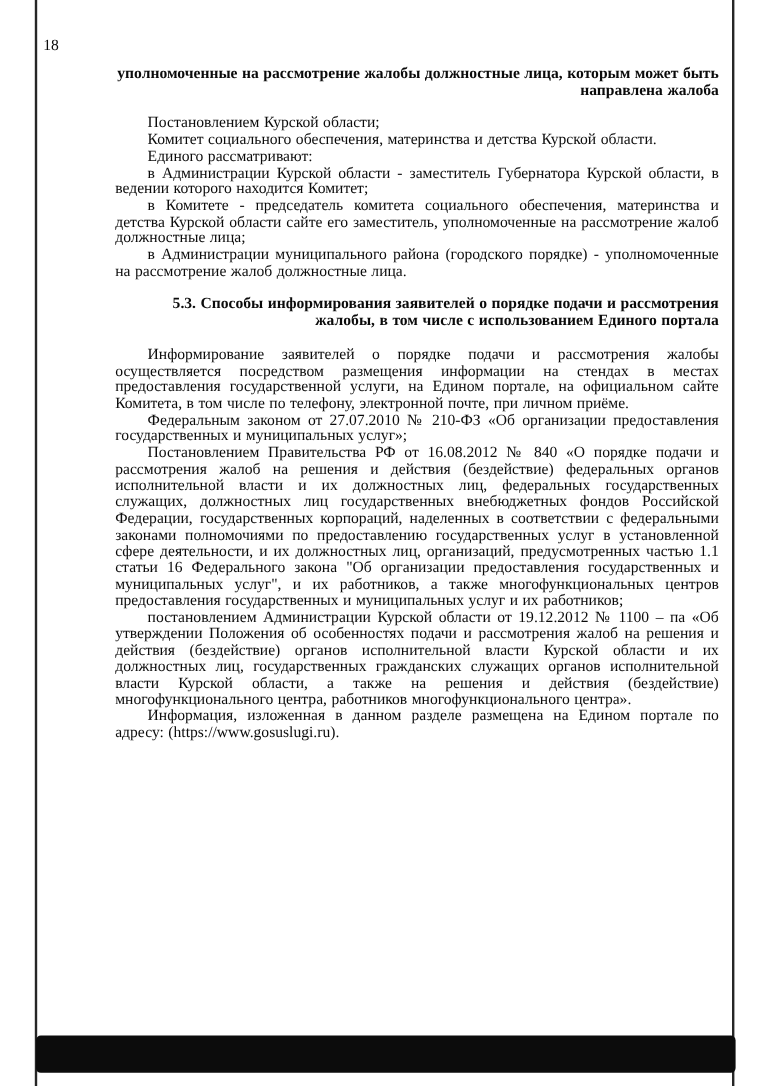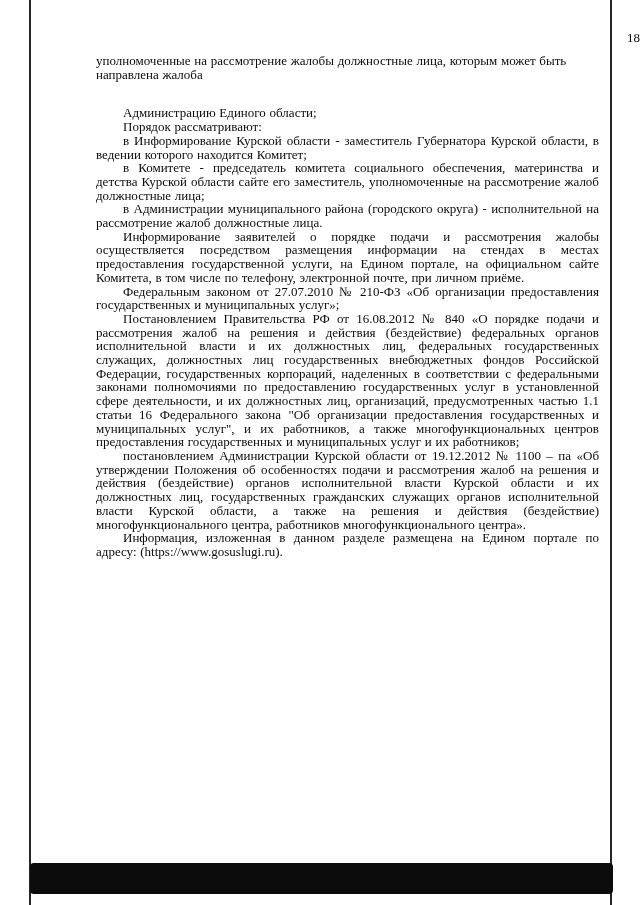--- a/index.html
+++ b/index.html
@@ -26,8 +26,9 @@
   }
   .page-number {
     position: absolute; top: 30px; left: 0; width: 100%;
-    text-align: right;
+    text-align: left;
     font-size: 13px;
+    padding-left: 36px;
   }
   .content {
     position: absolute;

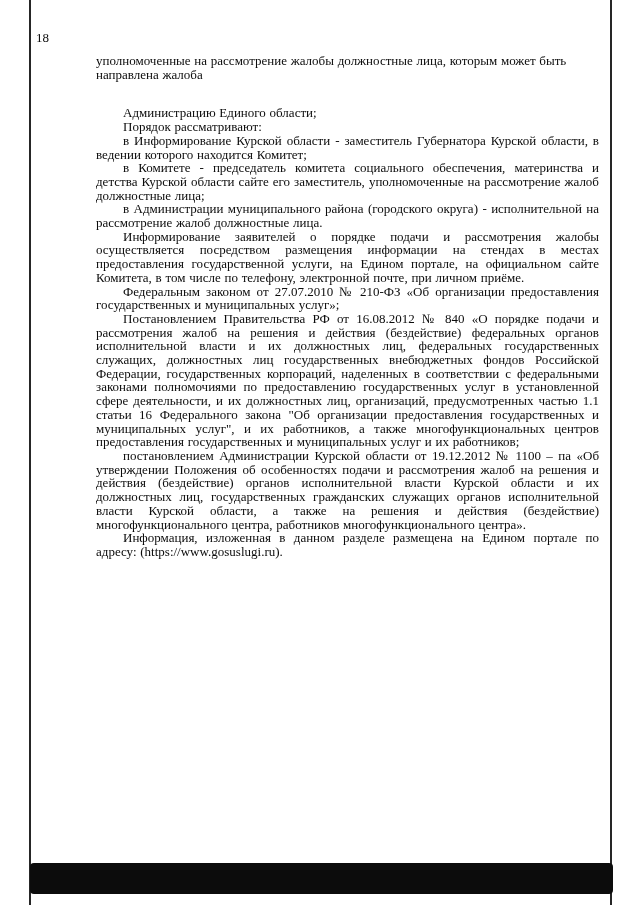--- a/index.html
+++ b/index.html
@@ -38,9 +38,9 @@
     word-spacing: 0.5px;
   }
   .heading {
-    font-weight: normal;
-    text-align: left;
-    margin: 25px 0;
+    font-weight: bold;
+    text-align: right;
+    margin: 14px 0;
   }
   .heading.first { margin-top: 0; }
   .para {

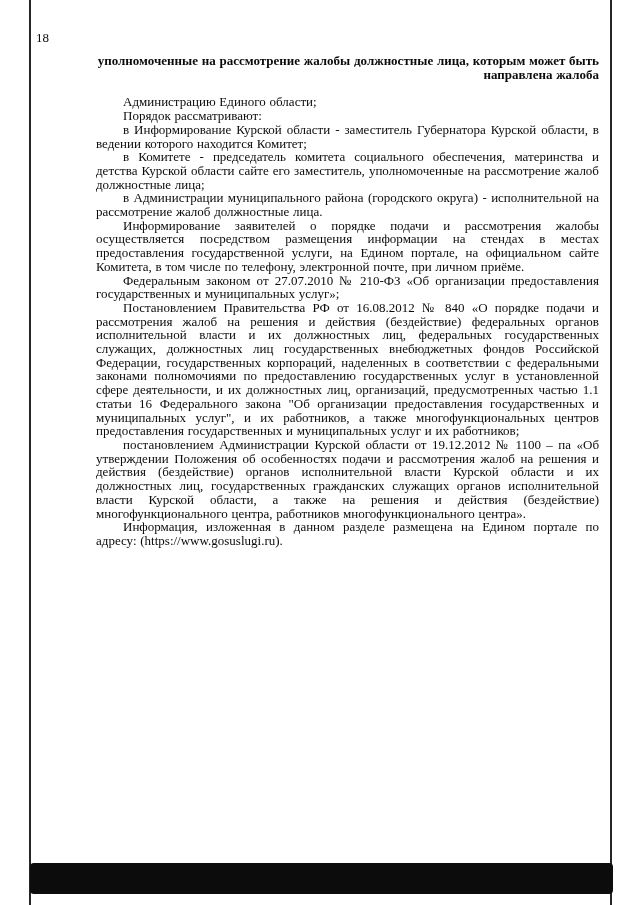--- a/index.html
+++ b/index.html
@@ -61,7 +61,7 @@
 
   <div class="content">
     <div class="heading first">уполномоченные на рассмотрение жалобы должностные лица, которым может быть направлена жалоба</div>
-    <p class="para">Администрацию Единого области;</p>
+    <p class="para">Постановлением Курской области;</p>
     <p class="para">Порядок рассматривают:</p>
     <p class="para">в Информирование Курской области - заместитель Губернатора Курской области, в ведении которого находится Комитет;</p>
     <p class="para">в Комитете - председатель комитета социального обеспечения, материнства и детства Курской области сайте его заместитель, уполномоченные на рассмотрение жалоб должностные лица;</p>

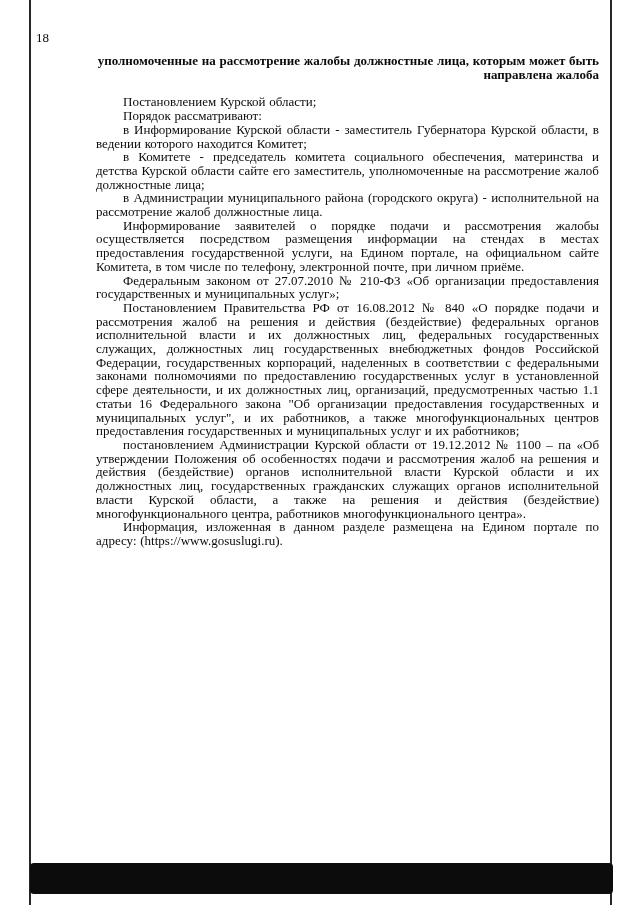--- a/index.html
+++ b/index.html
@@ -62,6 +62,7 @@
   <div class="content">
     <div class="heading first">уполномоченные на рассмотрение жалобы должностные лица, которым может быть направлена жалоба</div>
     <p class="para">Постановлением Курской области;</p>
+    <p class="para">Комитет социального обеспечения, материнства и детства Курской области.</p>
     <p class="para">Порядок рассматривают:</p>
     <p class="para">в Информирование Курской области - заместитель Губернатора Курской области, в ведении которого находится Комитет;</p>
     <p class="para">в Комитете - председатель комитета социального обеспечения, материнства и детства Курской области сайте его заместитель, уполномоченные на рассмотрение жалоб должностные лица;</p>

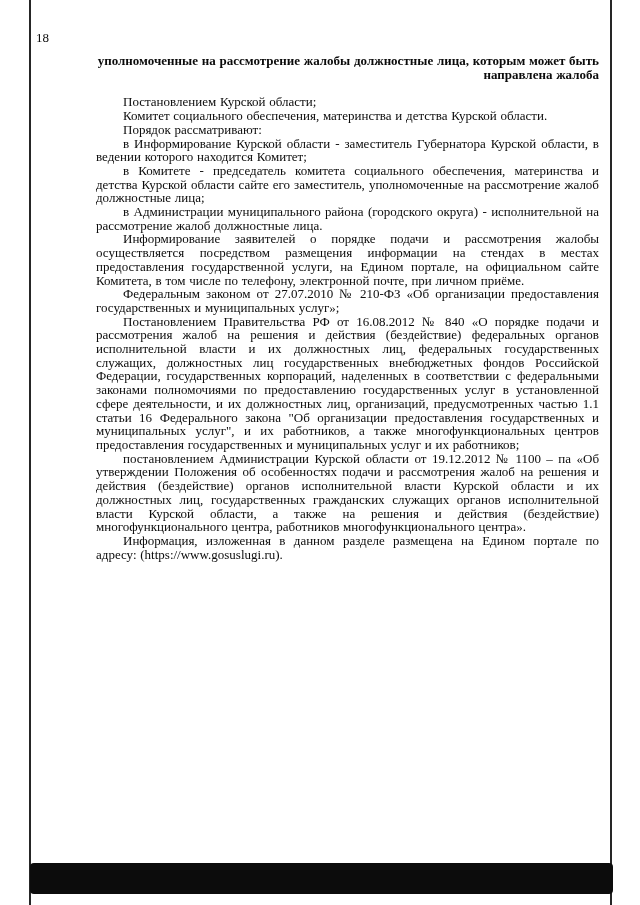--- a/index.html
+++ b/index.html
@@ -63,7 +63,7 @@
     <div class="heading first">уполномоченные на рассмотрение жалобы должностные лица, которым может быть направлена жалоба</div>
     <p class="para">Постановлением Курской области;</p>
     <p class="para">Комитет социального обеспечения, материнства и детства Курской области.</p>
-    <p class="para">Порядок рассматривают:</p>
+    <p class="para">Единого рассматривают:</p>
     <p class="para">в Информирование Курской области - заместитель Губернатора Курской области, в ведении которого находится Комитет;</p>
     <p class="para">в Комитете - председатель комитета социального обеспечения, материнства и детства Курской области сайте его заместитель, уполномоченные на рассмотрение жалоб должностные лица;</p>
     <p class="para">в Администрации муниципального района (городского округа) - исполнительной на рассмотрение жалоб должностные лица.</p>

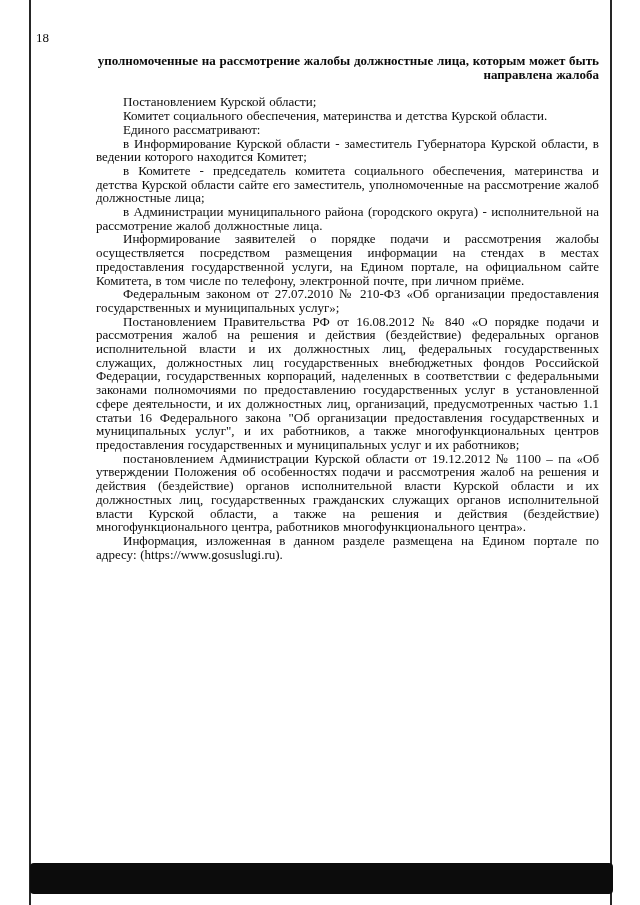--- a/index.html
+++ b/index.html
@@ -64,7 +64,7 @@
     <p class="para">Постановлением Курской области;</p>
     <p class="para">Комитет социального обеспечения, материнства и детства Курской области.</p>
     <p class="para">Единого рассматривают:</p>
-    <p class="para">в Информирование Курской области - заместитель Губернатора Курской области, в ведении которого находится Комитет;</p>
+    <p class="para">в Администрации Курской области - заместитель Губернатора Курской области, в ведении которого находится Комитет;</p>
     <p class="para">в Комитете - председатель комитета социального обеспечения, материнства и детства Курской области сайте его заместитель, уполномоченные на рассмотрение жалоб должностные лица;</p>
     <p class="para">в Администрации муниципального района (городского округа) - исполнительной на рассмотрение жалоб должностные лица.</p>
     <p class="para">Информирование заявителей о порядке подачи и рассмотрения жалобы осуществляется посредством размещения информации на стендах в местах предоставления государственной услуги, на Едином портале, на официальном сайте Комитета, в том числе по телефону, электронной почте, при личном приёме.</p>

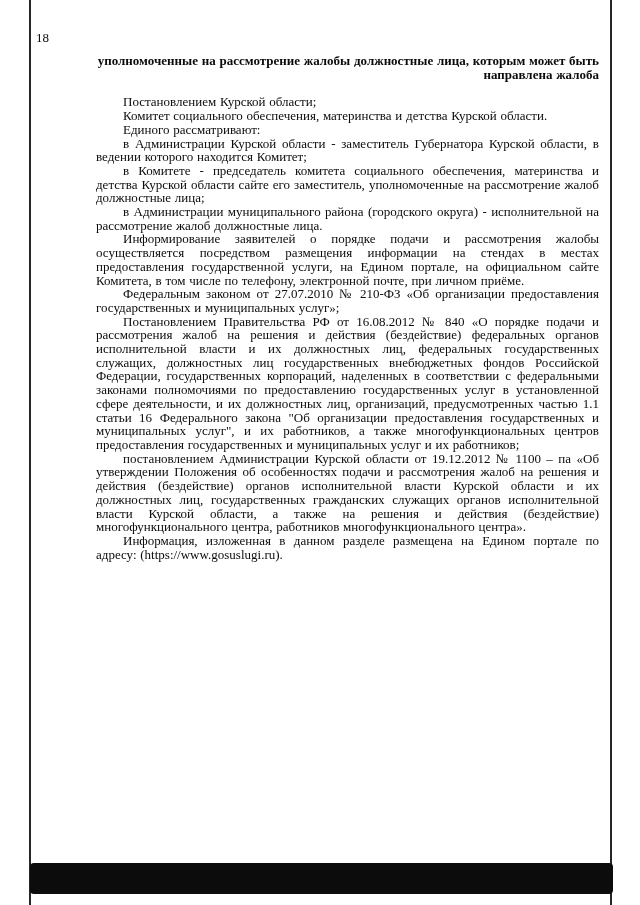--- a/index.html
+++ b/index.html
@@ -66,7 +66,7 @@
     <p class="para">Единого рассматривают:</p>
     <p class="para">в Администрации Курской области - заместитель Губернатора Курской области, в ведении которого находится Комитет;</p>
     <p class="para">в Комитете - председатель комитета социального обеспечения, материнства и детства Курской области сайте его заместитель, уполномоченные на рассмотрение жалоб должностные лица;</p>
-    <p class="para">в Администрации муниципального района (городского округа) - исполнительной на рассмотрение жалоб должностные лица.</p>
+    <p class="para">в Администрации муниципального района (городского порядке) - уполномоченные на рассмотрение жалоб должностные лица.</p>
     <p class="para">Информирование заявителей о порядке подачи и рассмотрения жалобы осуществляется посредством размещения информации на стендах в местах предоставления государственной услуги, на Едином портале, на официальном сайте Комитета, в том числе по телефону, электронной почте, при личном приёме.</p>
     <p class="para">Федеральным законом от 27.07.2010 № 210-ФЗ «Об организации предоставления государственных и муниципальных услуг»;</p>
     <p class="para">Постановлением Правительства РФ от 16.08.2012 № 840 «О порядке подачи и рассмотрения жалоб на решения и действия (бездействие) федеральных органов исполнительной власти и их должностных лиц, федеральных государственных служащих, должностных лиц государственных внебюджетных фондов Российской Федерации, государственных корпораций, наделенных в соответствии с федеральными законами полномочиями по предоставлению государственных услуг в установленной сфере деятельности, и их должностных лиц, организаций, предусмотренных частью 1.1 статьи 16 Федерального закона "Об организации предоставления государственных и муниципальных услуг", и их работников, а также многофункциональных центров предоставления государственных и муниципальных услуг и их работников;</p>

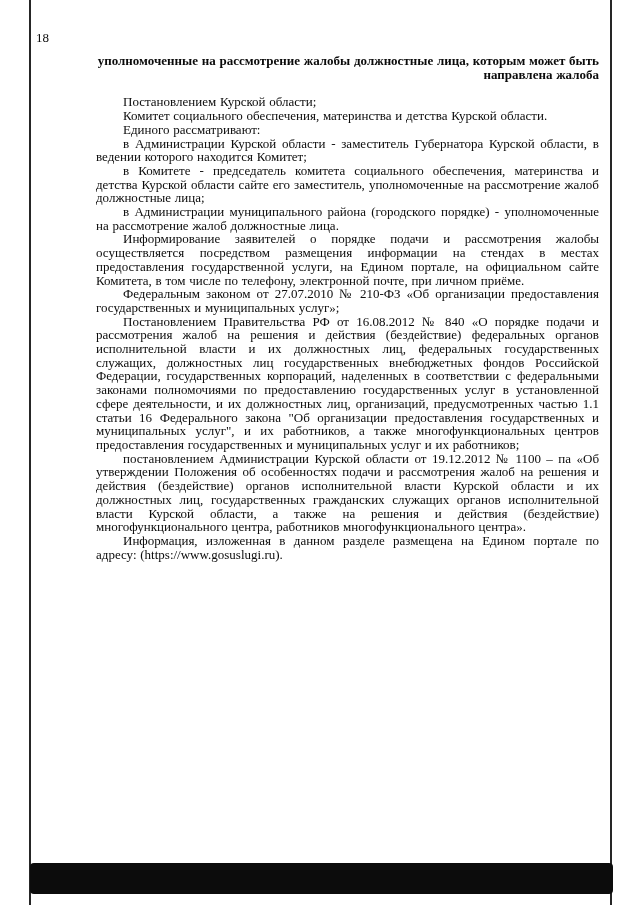--- a/index.html
+++ b/index.html
@@ -67,6 +67,7 @@
     <p class="para">в Администрации Курской области - заместитель Губернатора Курской области, в ведении которого находится Комитет;</p>
     <p class="para">в Комитете - председатель комитета социального обеспечения, материнства и детства Курской области сайте его заместитель, уполномоченные на рассмотрение жалоб должностные лица;</p>
     <p class="para">в Администрации муниципального района (городского порядке) - уполномоченные на рассмотрение жалоб должностные лица.</p>
+    <div class="heading">5.3. Способы информирования заявителей о порядке подачи и рассмотрения жалобы, в том числе с использованием Единого портала</div>
     <p class="para">Информирование заявителей о порядке подачи и рассмотрения жалобы осуществляется посредством размещения информации на стендах в местах предоставления государственной услуги, на Едином портале, на официальном сайте Комитета, в том числе по телефону, электронной почте, при личном приёме.</p>
     <p class="para">Федеральным законом от 27.07.2010 № 210-ФЗ «Об организации предоставления государственных и муниципальных услуг»;</p>
     <p class="para">Постановлением Правительства РФ от 16.08.2012 № 840 «О порядке подачи и рассмотрения жалоб на решения и действия (бездействие) федеральных органов исполнительной власти и их должностных лиц, федеральных государственных служащих, должностных лиц государственных внебюджетных фондов Российской Федерации, государственных корпораций, наделенных в соответствии с федеральными законами полномочиями по предоставлению государственных услуг в установленной сфере деятельности, и их должностных лиц, организаций, предусмотренных частью 1.1 статьи 16 Федерального закона "Об организации предоставления государственных и муниципальных услуг", и их работников, а также многофункциональных центров предоставления государственных и муниципальных услуг и их работников;</p>

